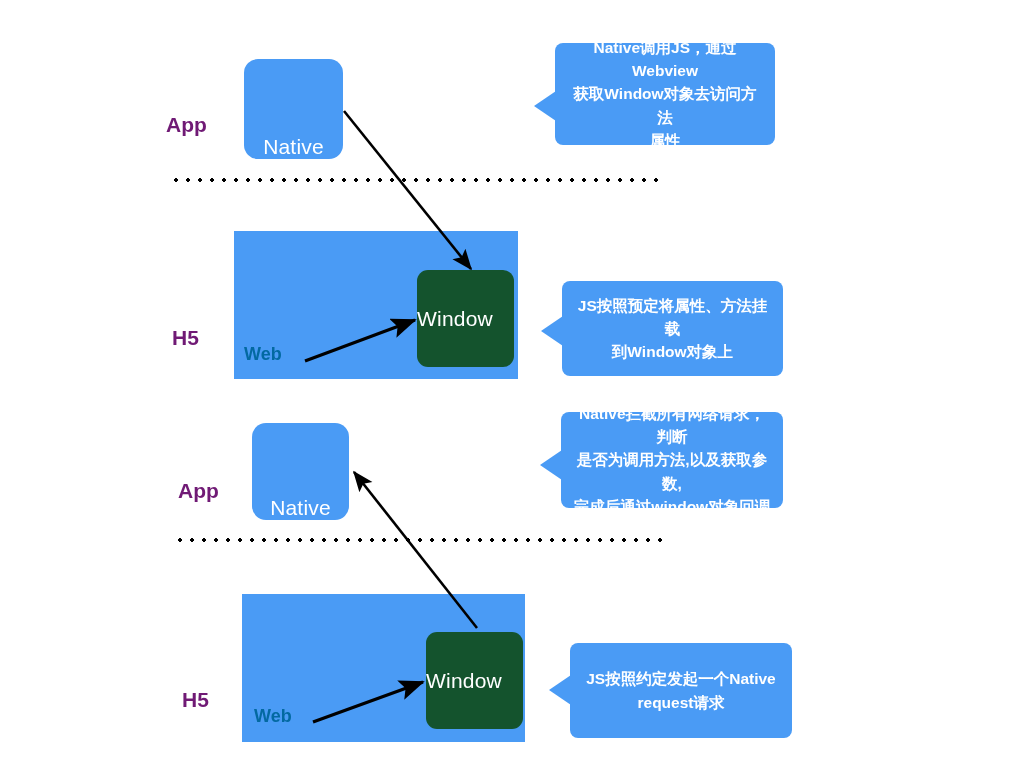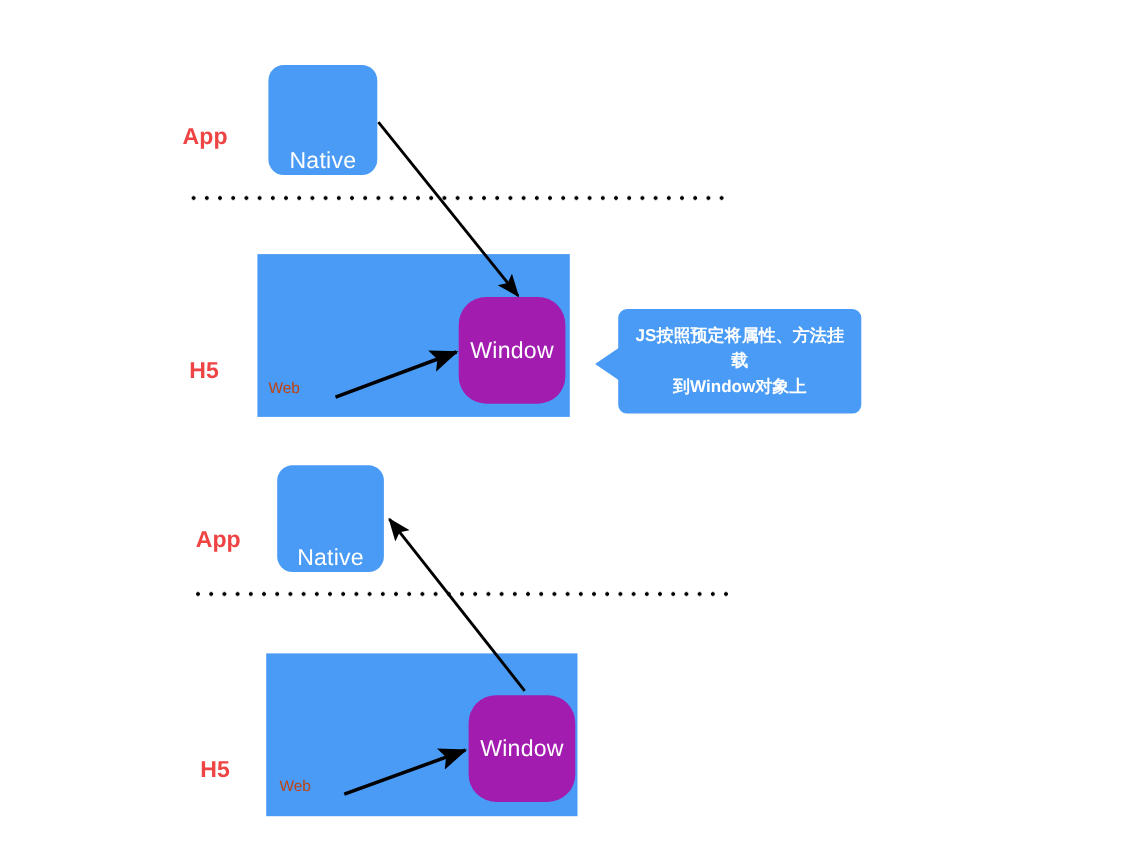--- a/index.html
+++ b/index.html
@@ -165,6 +165,12 @@
     <line x1="313" y1="722" x2="423" y2="682" stroke="#000000" stroke-width="3.2" marker-end="url(#ah)"></line>
   </svg>
 
+  <div class="callout" style="left:555px; top:43px; width:220px; height:102px;">
+    <div class="callout-tail" style="left:-21px; top:48px;"></div>
+    <p>Native调用JS，通过Webview
+获取Window对象去访问方法
+属性</p>
+  </div>
 
   <div class="callout" style="left:562px; top:281px; width:221px; height:95px;">
     <div class="callout-tail" style="left:-21px; top:35px;"></div>

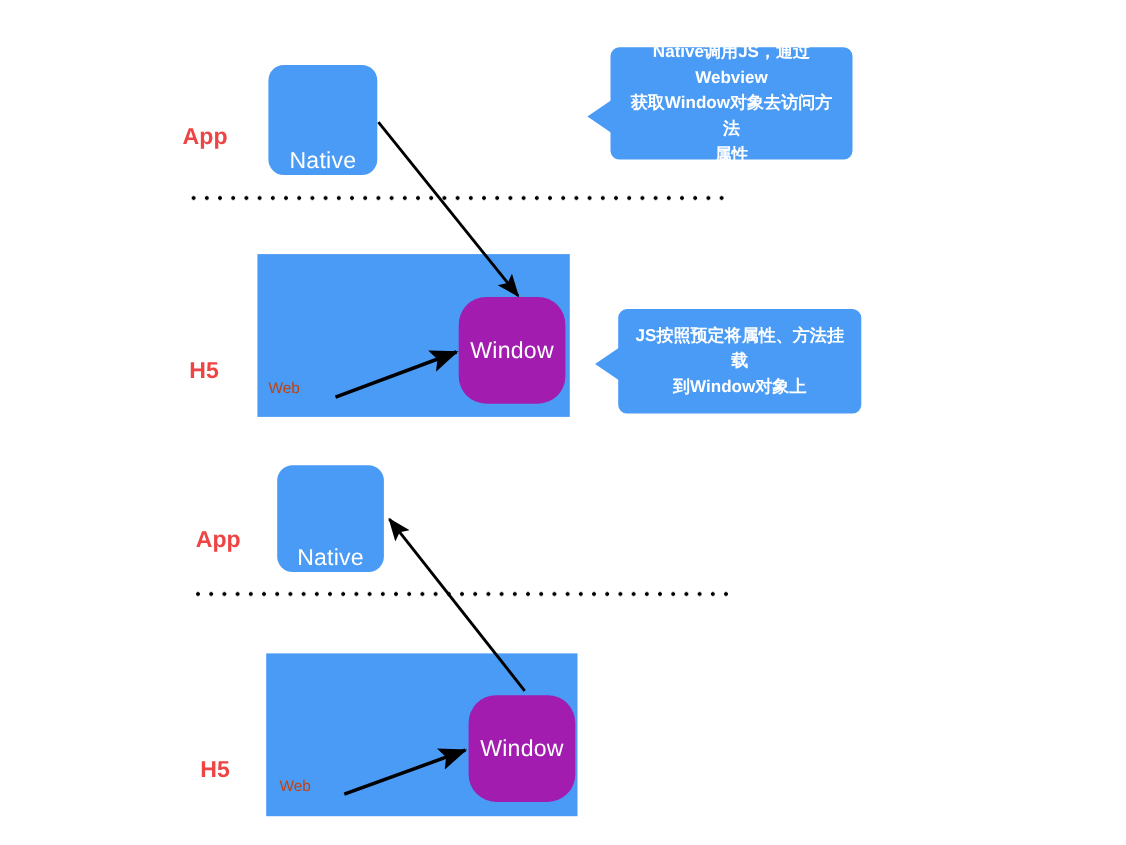--- a/index.html
+++ b/index.html
@@ -21,7 +21,7 @@
     position: absolute;
     font-weight: bold;
     font-size: 21px;
-    color: #ef4444;
+    color: #701a75;
     letter-spacing: 0px;
     white-space: nowrap;
   }

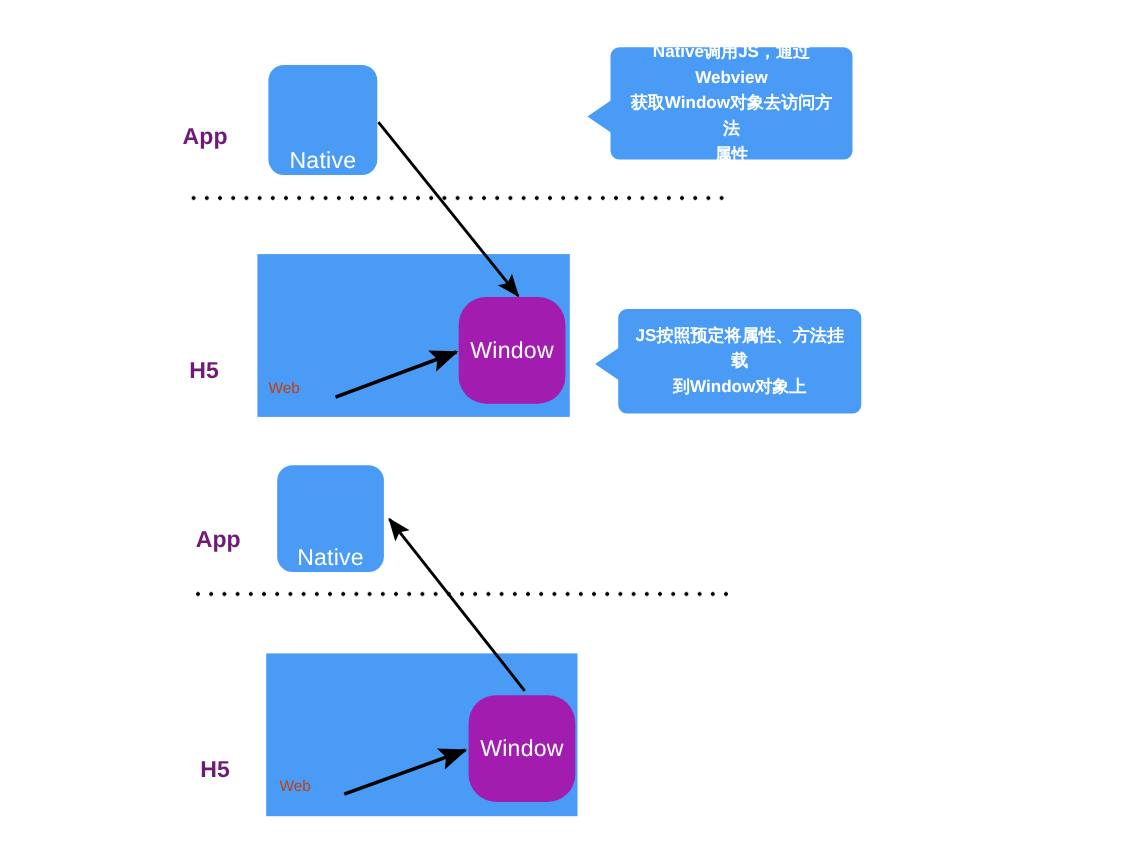--- a/index.html
+++ b/index.html
@@ -45,11 +45,10 @@
   }
   .window-box {
     position: absolute;
-    background: #a21caf;
-    border-radius: 25px;
+    background: #14532d;
+    border-radius: 11px;
     display: flex;
     align-items: center;
-    justify-content: center;
   }
   .window-box span {
     color: #ffffff;

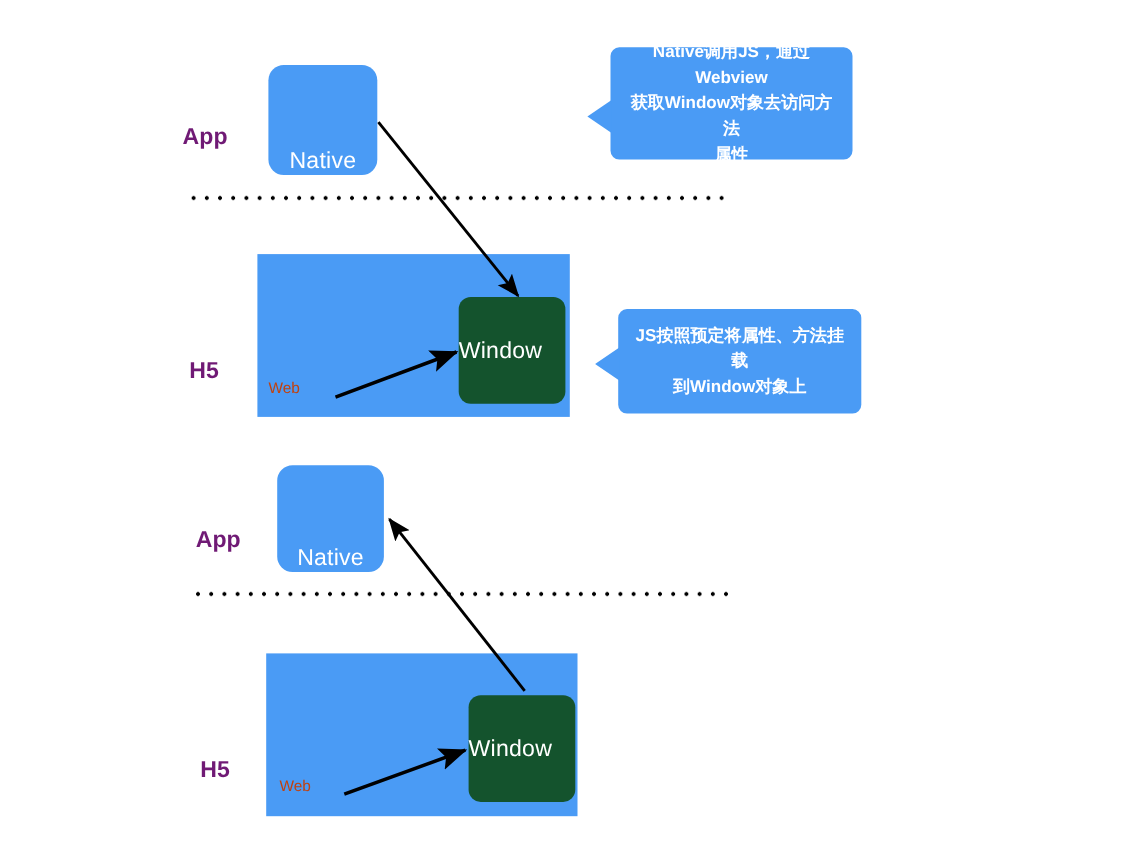--- a/index.html
+++ b/index.html
@@ -57,9 +57,9 @@
   }
   .web-label {
     position: absolute;
-    font-weight: normal;
-    font-size: 14px;
-    color: #c2410c;
+    font-weight: bold;
+    font-size: 18px;
+    color: #0369a1;
     white-space: nowrap;
   }
   .divider {

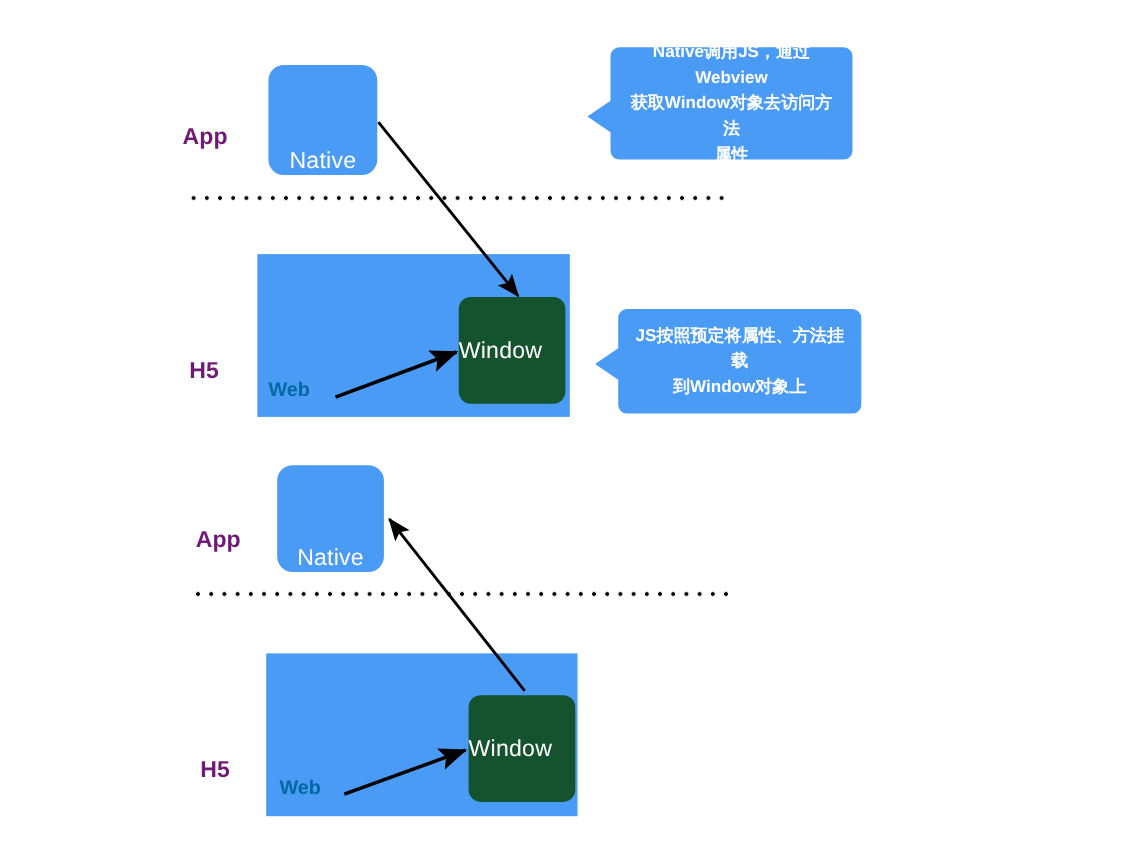--- a/index.html
+++ b/index.html
@@ -177,6 +177,12 @@
 到Window对象上</p>
   </div>
 
+  <div class="callout" style="left:561px; top:412px; width:222px; height:96px;">
+    <div class="callout-tail" style="left:-21px; top:38px;"></div>
+    <p>Native拦截所有网络请求，判断
+是否为调用方法,以及获取参数,
+完成后通过window对象回调</p>
+  </div>
 
 
 </div>

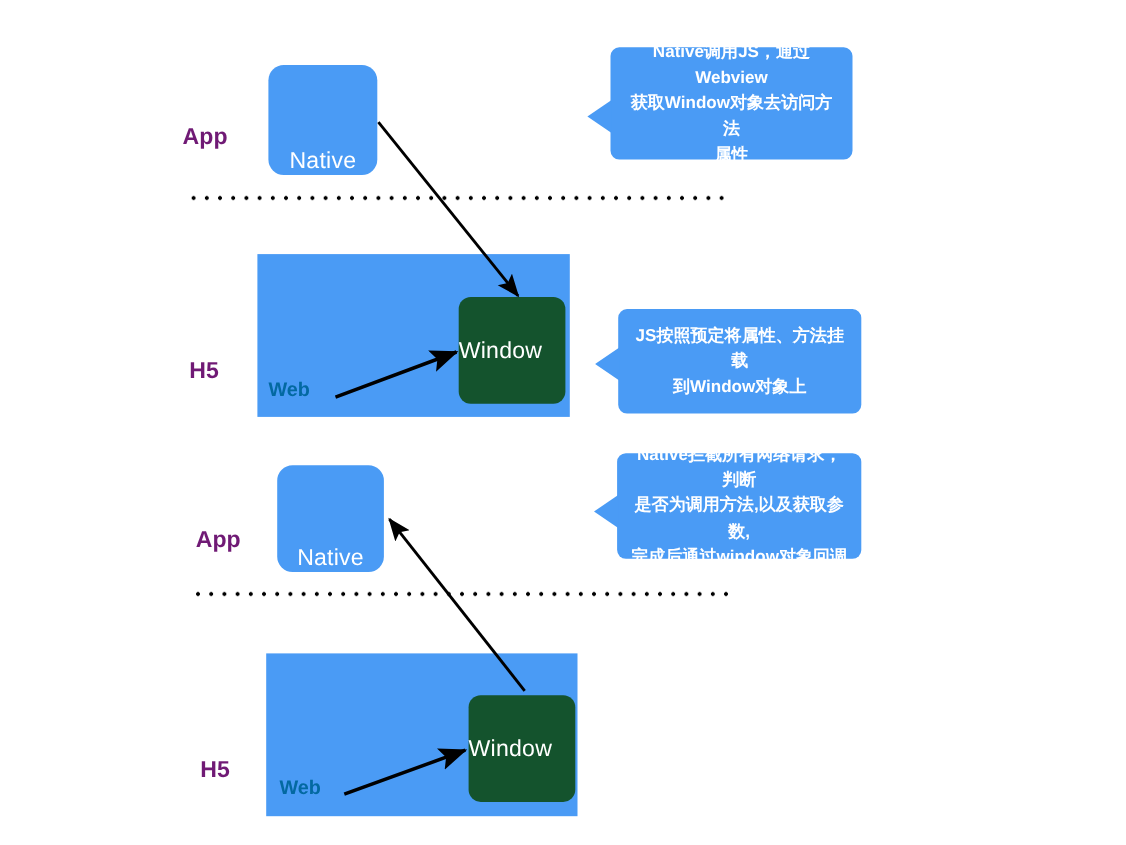--- a/index.html
+++ b/index.html
@@ -184,6 +184,11 @@
 完成后通过window对象回调</p>
   </div>
 
+  <div class="callout" style="left:570px; top:643px; width:222px; height:95px;">
+    <div class="callout-tail" style="left:-21px; top:32px;"></div>
+    <p>JS按照约定发起一个Native
+request请求</p>
+  </div>
 
 </div>
 

